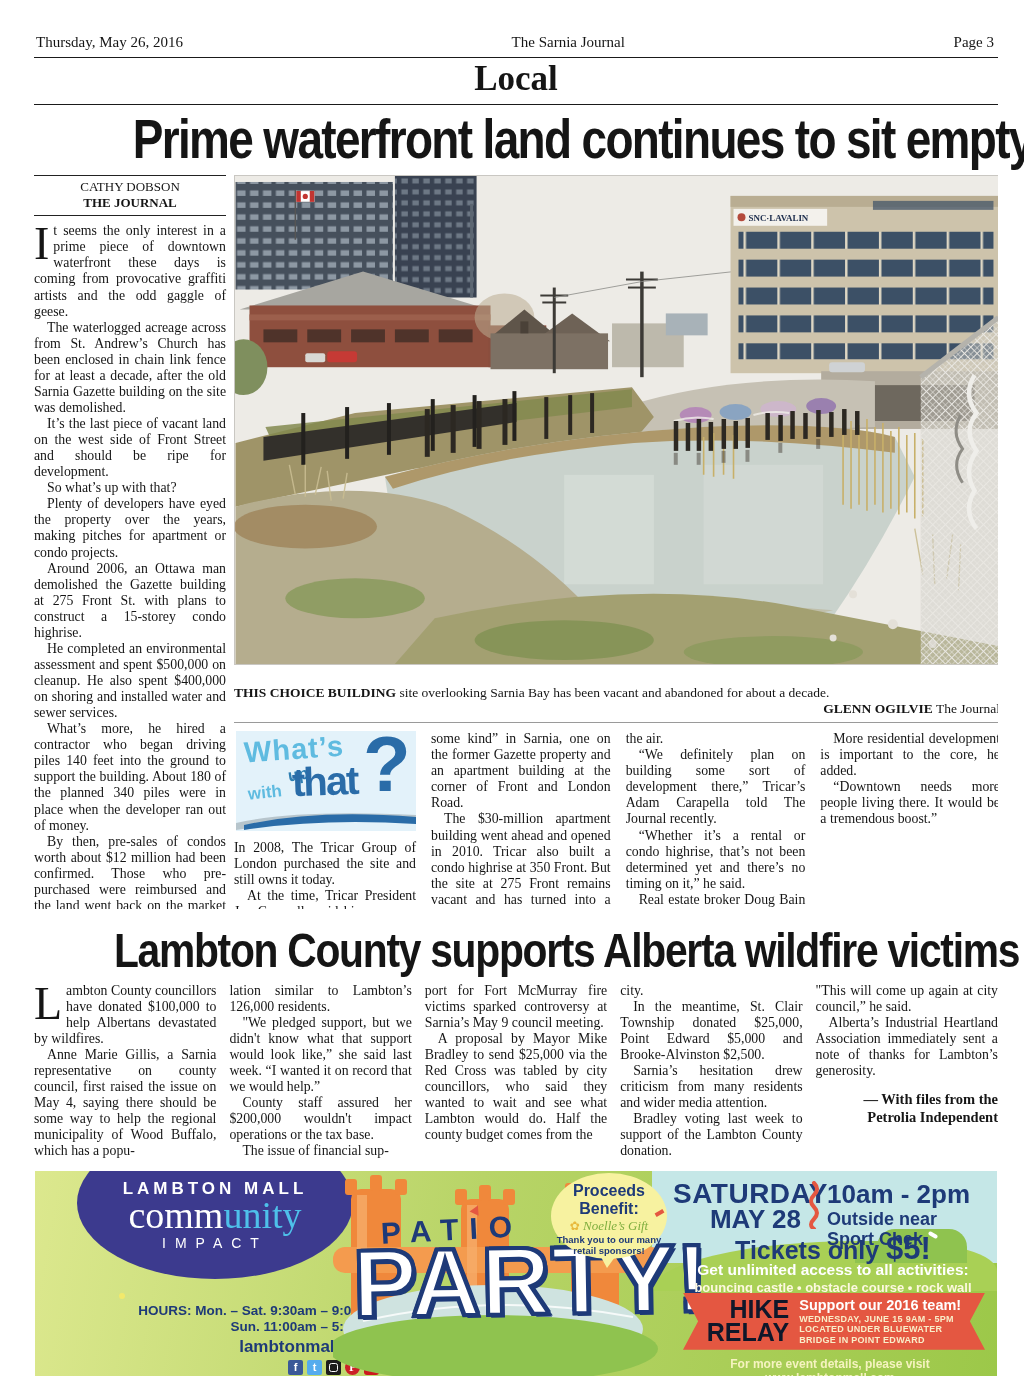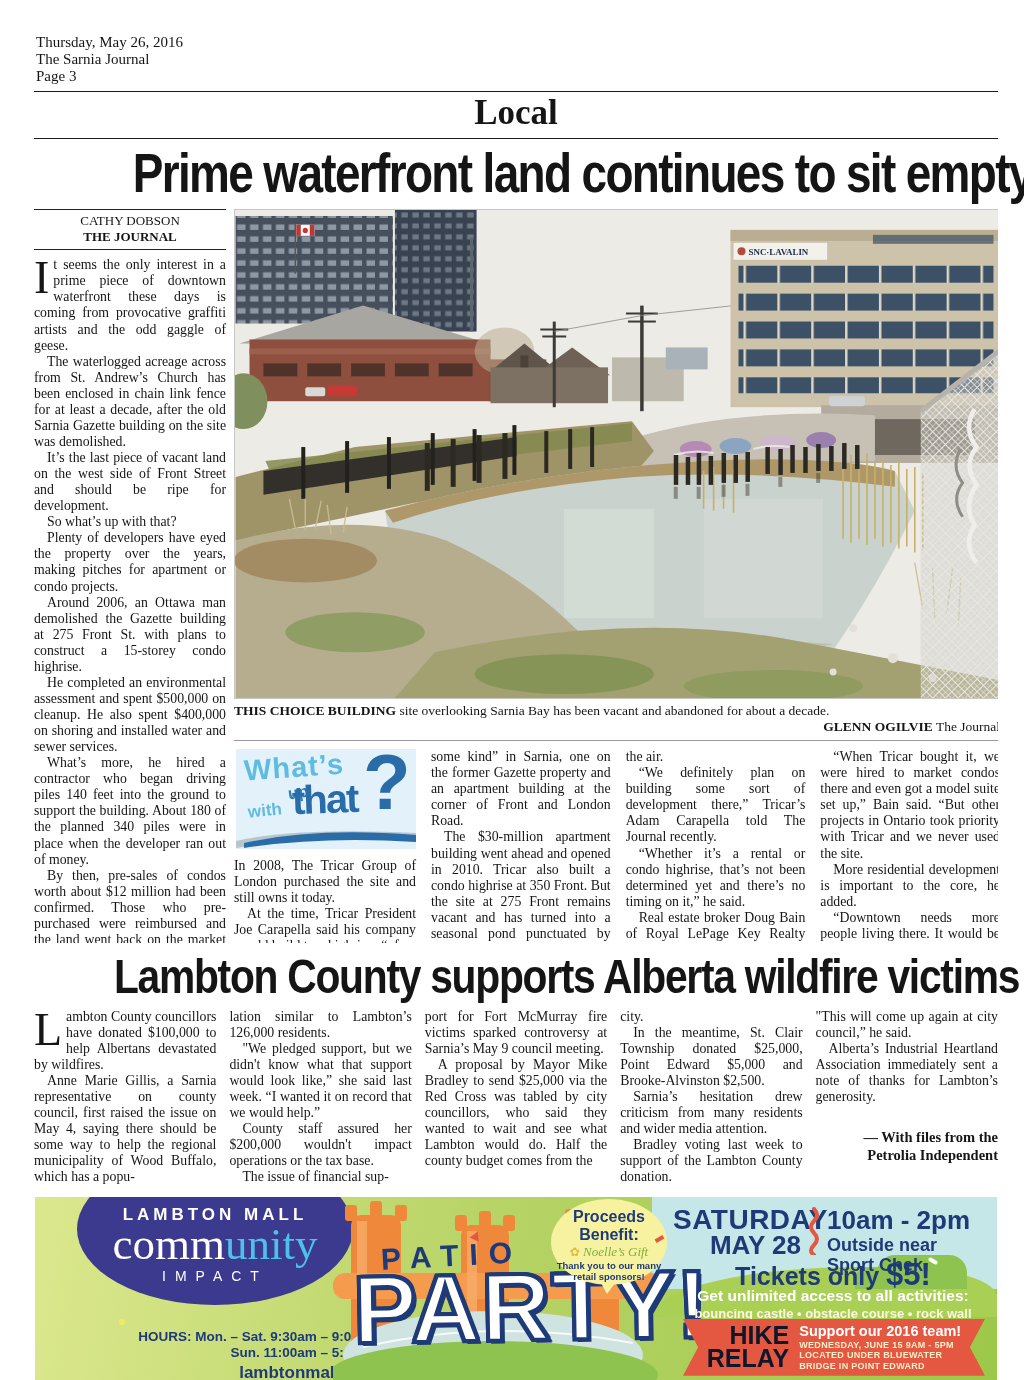--- a/index.html
+++ b/index.html
@@ -7,7 +7,7 @@
   .page{box-sizing:border-box;width:1024px;height:1380px;padding:34px 26px 0 34px;overflow:hidden;}
 
   
-  .masthead{display:flex;justify-content:space-between;align-items:baseline;font-size:15px;padding:0 4px 6px 2px;flex-direction:column;}
+  .masthead{display:flex;justify-content:space-between;align-items:baseline;font-size:15px;padding:0 4px 6px 2px;}
   .rule{border-top:1.5px solid #1a1a1a;}
   .section-title{text-align:center;font-size:35px;font-weight:bold;line-height:1.05;padding:3px 0 6px;}
   .headline1{text-align:right;padding:6px 0 8px;}

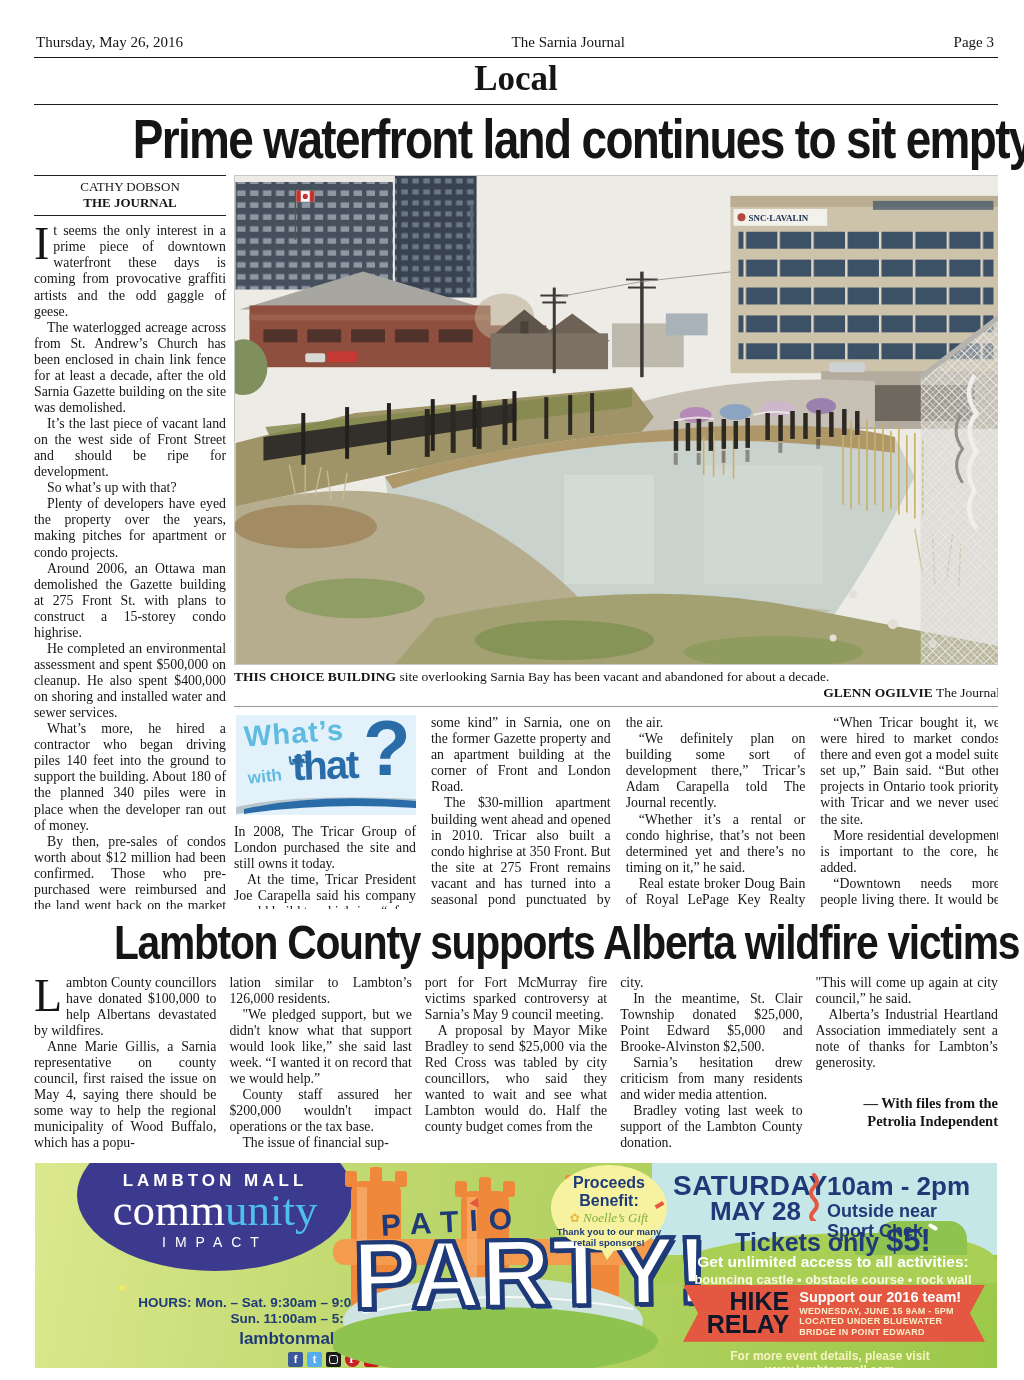--- a/index.html
+++ b/index.html
@@ -25,7 +25,7 @@
 
   
   .photo{width:766px;height:490px;display:block;background:#edebe6;border:1px solid #c9c7c2;box-sizing:border-box;}
-  .caption{font-size:13.5px;padding-top:4px;line-height:1.2;}
+  .caption{font-size:13.5px;padding-top:20px;line-height:1.2;}
   .caption b{font-weight:bold;}
   .credit{text-align:right;font-size:13.5px;line-height:1.2;}
   .cap-rule{border-top:1px solid #9a9a9a;margin:5px 0 8px;}

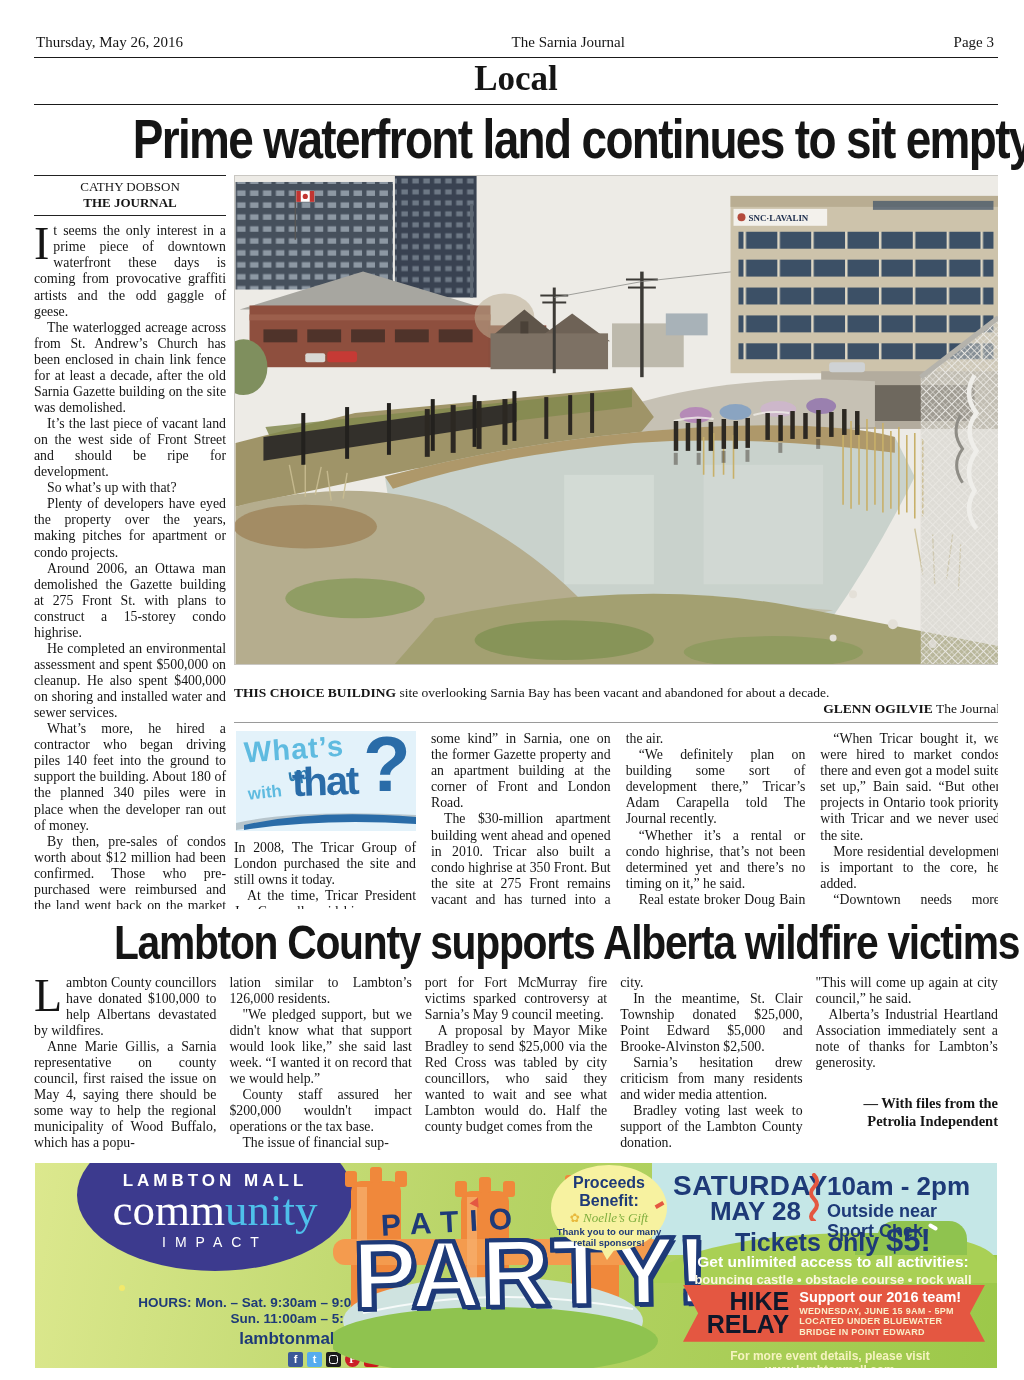--- a/index.html
+++ b/index.html
@@ -335,7 +335,6 @@
           <p>Real estate broker Doug Bain of Royal LePage Key Realty said his company was involved at one time.</p>
         </div>
         <div>
-          <p>“When Tricar bought it, we were hired to market condos there and even got a model suite set up,” Bain said. “But other projects in Ontario took priority with Tricar and we never used the site.</p>
           <p>More residential development is important to the core, he added.</p>
           <p>“Downtown needs more people living there. It would be a tremendous boost.”</p>
         </div>

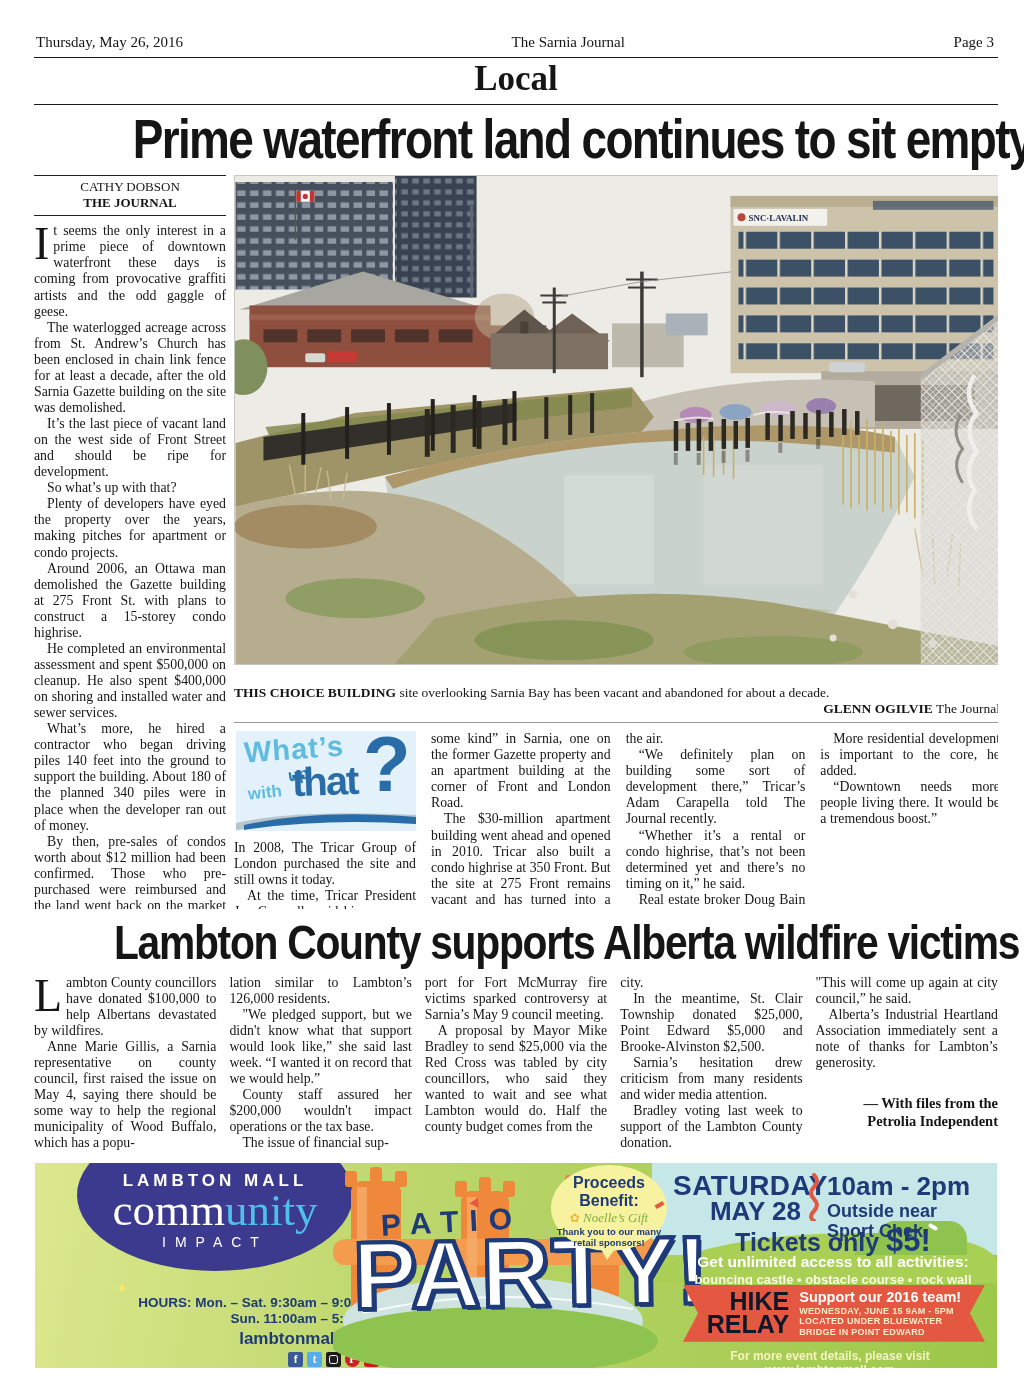--- a/index.html
+++ b/index.html
@@ -12,7 +12,7 @@
   .section-title{text-align:center;font-size:35px;font-weight:bold;line-height:1.05;padding:3px 0 6px;}
   .headline1{text-align:right;padding:6px 0 8px;}
   .headline1 span{display:inline-block;font-family:"Liberation Sans",sans-serif;font-weight:bold;font-size:56px;letter-spacing:-2px;line-height:1.0;transform:scaleX(.82);transform-origin:50% 50%;white-space:nowrap;}
-  .headline2{text-align:center;padding:10px 0 8px;}
+  .headline2{text-align:center;padding:10px 0 8px;margin-top:8px;}
   .headline2 span{display:inline-block;font-family:"Liberation Sans",sans-serif;font-weight:bold;font-size:48px;letter-spacing:-1.5px;line-height:1.0;transform:scaleX(.85);transform-origin:50% 50%;white-space:nowrap;}
 
   

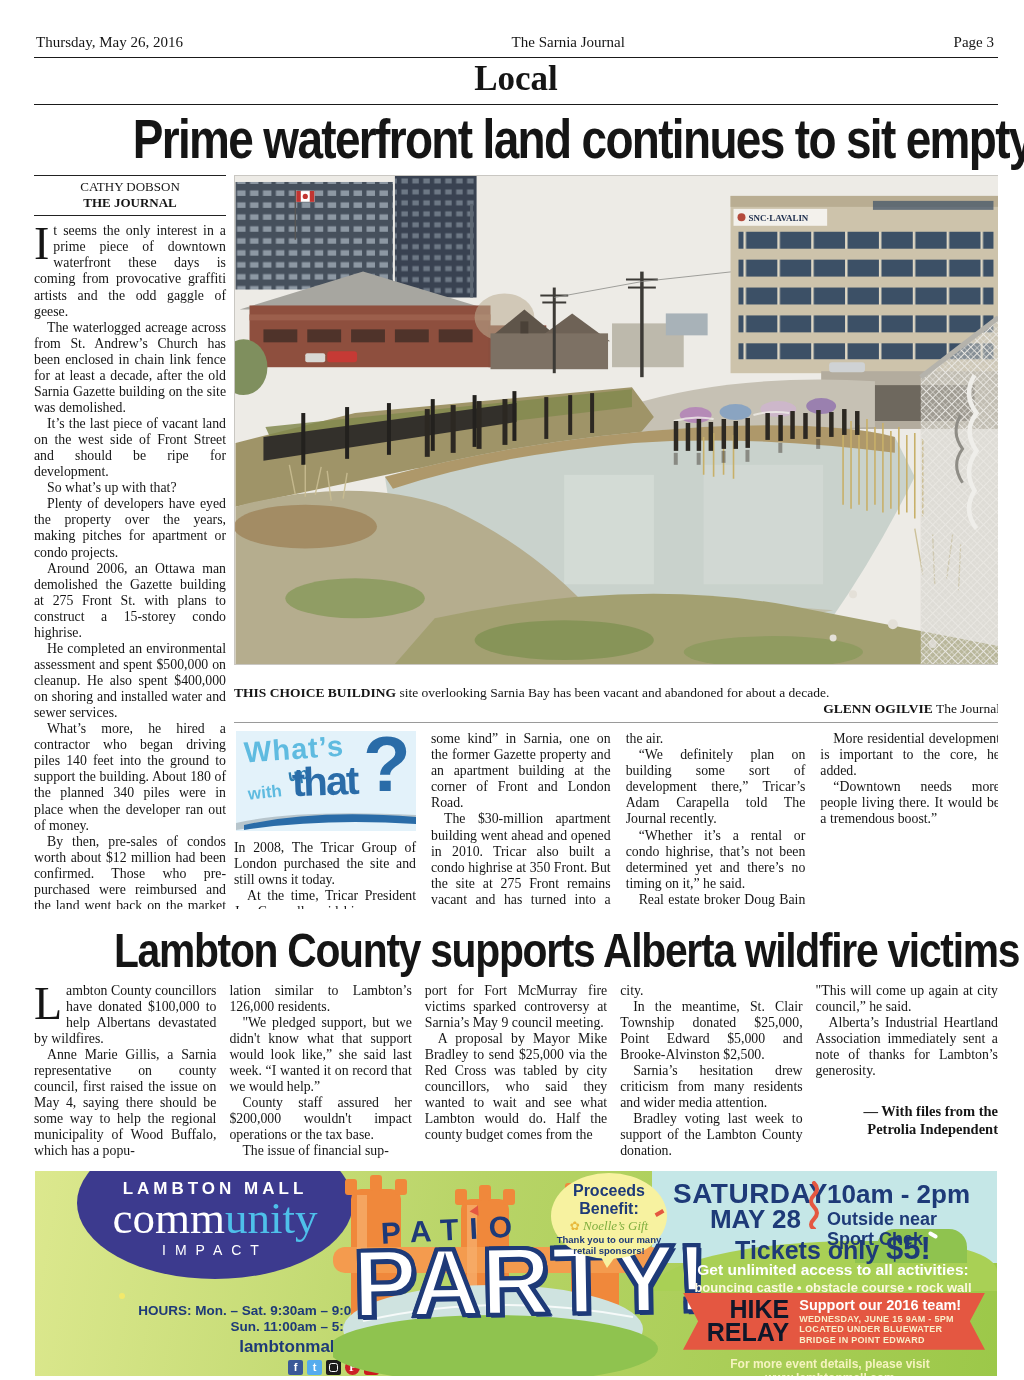--- a/index.html
+++ b/index.html
@@ -32,7 +32,7 @@
 
   .cols4{display:grid;grid-template-columns:repeat(4,1fr);column-gap:15px;height:200px;overflow:hidden;}
   .cols5{display:grid;grid-template-columns:repeat(5,1fr);column-gap:13px;height:176px;overflow:hidden;}
-  .tagline{font-weight:bold;text-align:right;font-size:14.5px;line-height:1.2;margin-top:24px;}
+  .tagline{font-weight:bold;text-align:right;font-size:14.5px;line-height:1.2;margin-top:12px;}
 
   
   .logo-box{position:relative;width:180px;height:100px;background:#e3f2fa;margin:0 0 9px 2px;overflow:hidden;font-family:"Liberation Sans",sans-serif;}

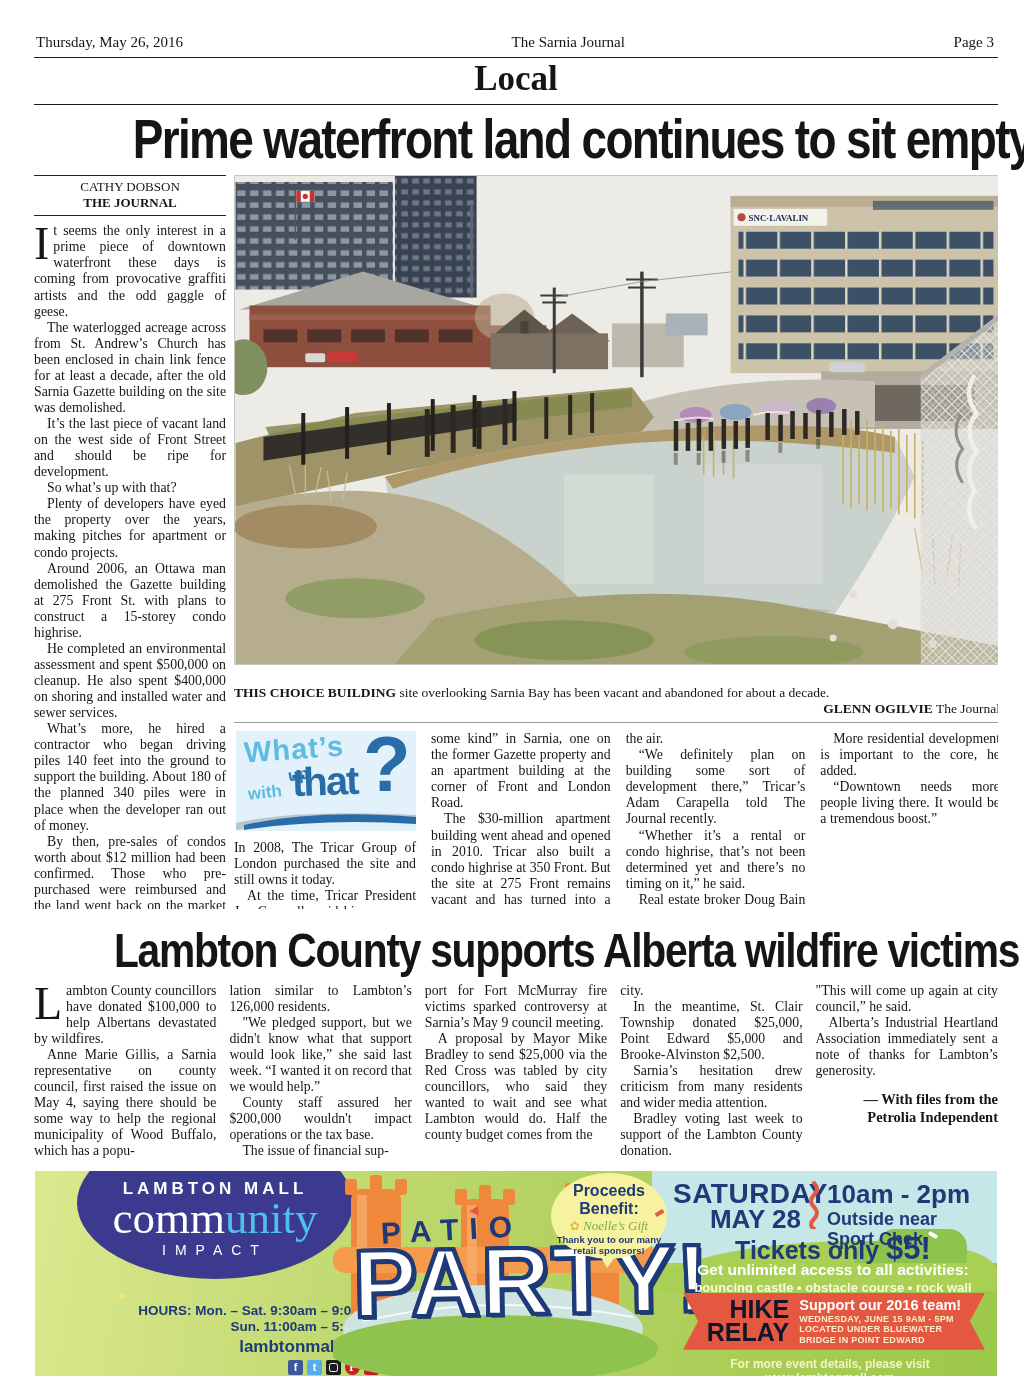--- a/index.html
+++ b/index.html
@@ -52,7 +52,7 @@
   .ad-blob{position:absolute;left:42px;top:-44px;width:276px;height:152px;background:#3c3a8e;border-radius:50%;}
   .mall-logo{position:absolute;left:52px;top:8px;width:256px;text-align:center;color:#fff;}
   .mall-name{font-size:17px;font-weight:bold;letter-spacing:4px;}
-  .community{font-family:"Liberation Serif",serif;font-size:45px;line-height:1.0;margin-top:-3px;}
+  .community{font-family:"Liberation Serif",serif;font-size:38px;line-height:1.0;margin-top:-3px;}
   .community .uni{color:#4ec0ea;}
   .impact{font-size:14px;letter-spacing:9px;margin-top:1px;}
   .ad-hours{position:absolute;left:52px;top:132px;width:292px;text-align:right;color:#1e3a78;font-weight:bold;font-size:13.5px;line-height:1.22;}

